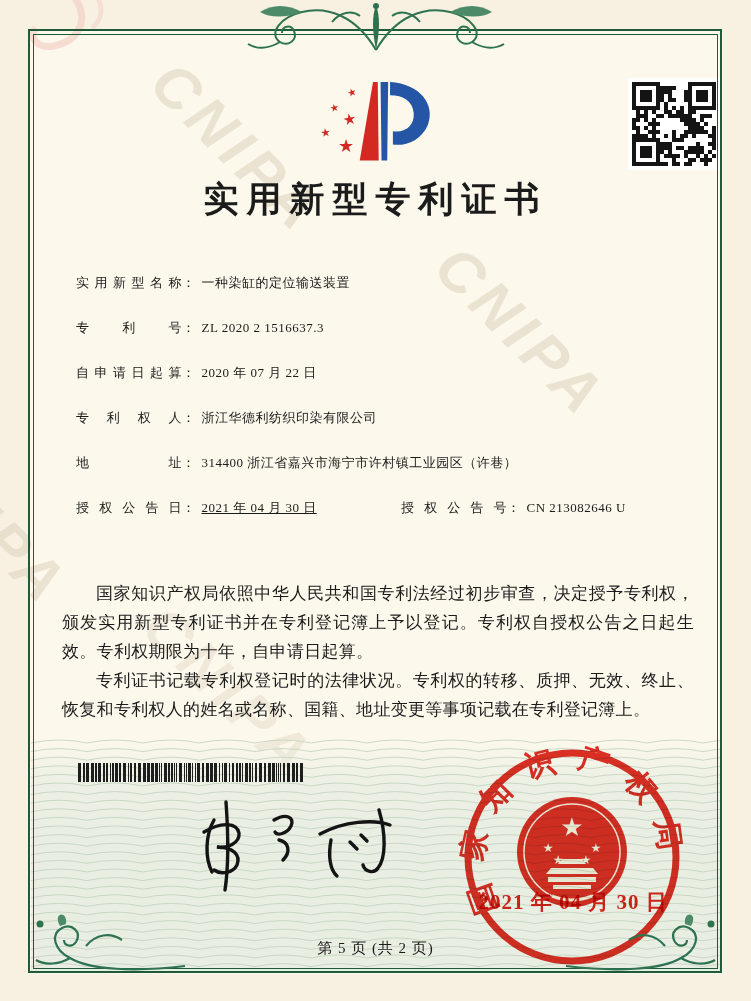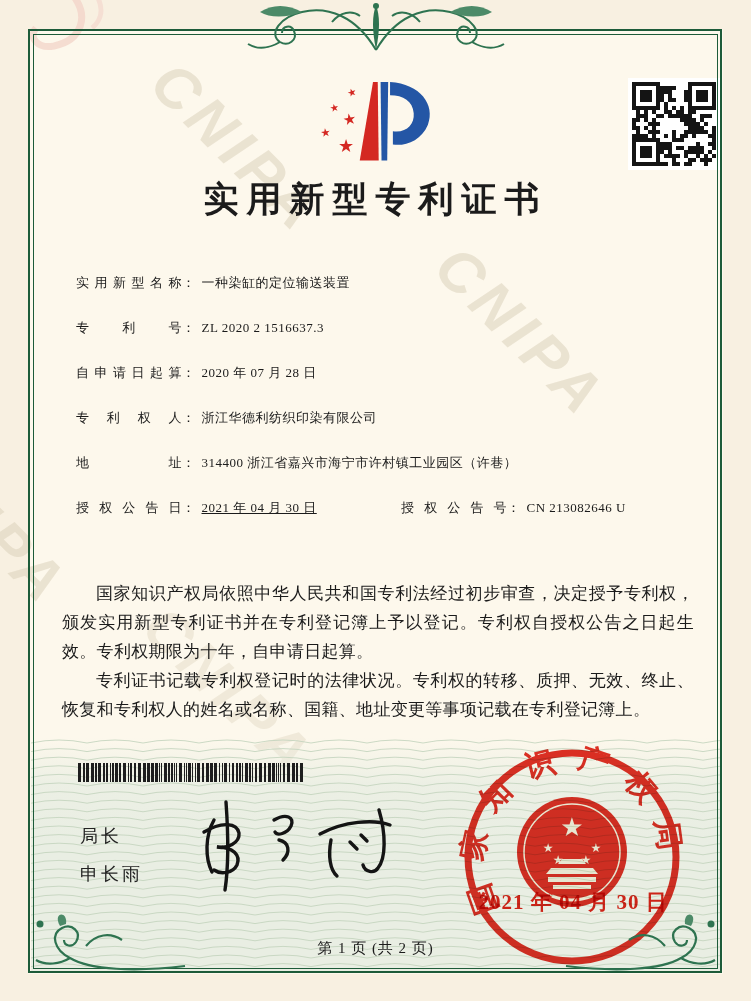--- a/index.html
+++ b/index.html
@@ -408,7 +408,7 @@
       <span class="lbl">专利号</span><span class="colon">：</span><span>ZL 2020 2 1516637.3</span>
     </div>
     <div class="row">
-      <span class="lbl">自申请日起算</span><span class="colon">：</span><span>2020 年 07 月 28 日</span>
+      <span class="lbl">自申请日起算</span><span class="colon">：</span><span>2020 年 07 月 22 日</span>
     </div>
     <div class="row">
       <span class="lbl">专利权人</span><span class="colon">：</span><span>浙江华德利纺织印染有限公司</span>

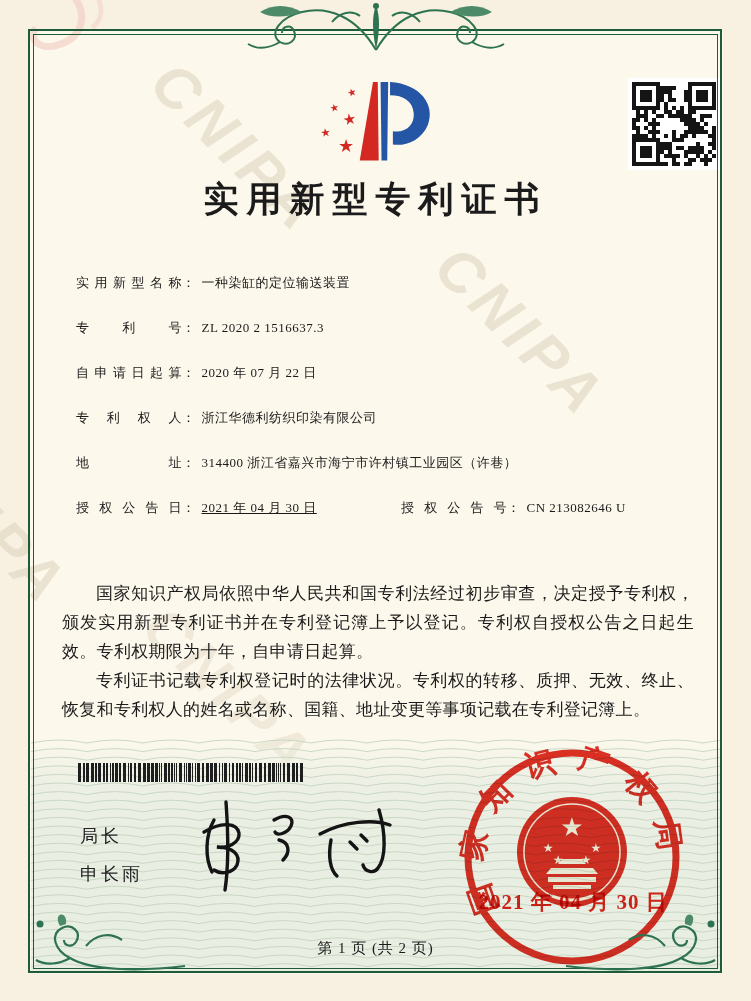--- a/index.html
+++ b/index.html
@@ -497,10 +497,6 @@
       <div style="left:222px;width:3px"></div>
     </div>
 
-  <div class="signer">
-    <div>局长</div>
-    <div>申长雨</div>
-  </div>
 
   <svg class="signature" viewBox="0 0 215 110">
     <g fill="none" stroke="#141414" stroke-width="3.4" stroke-linecap="round">

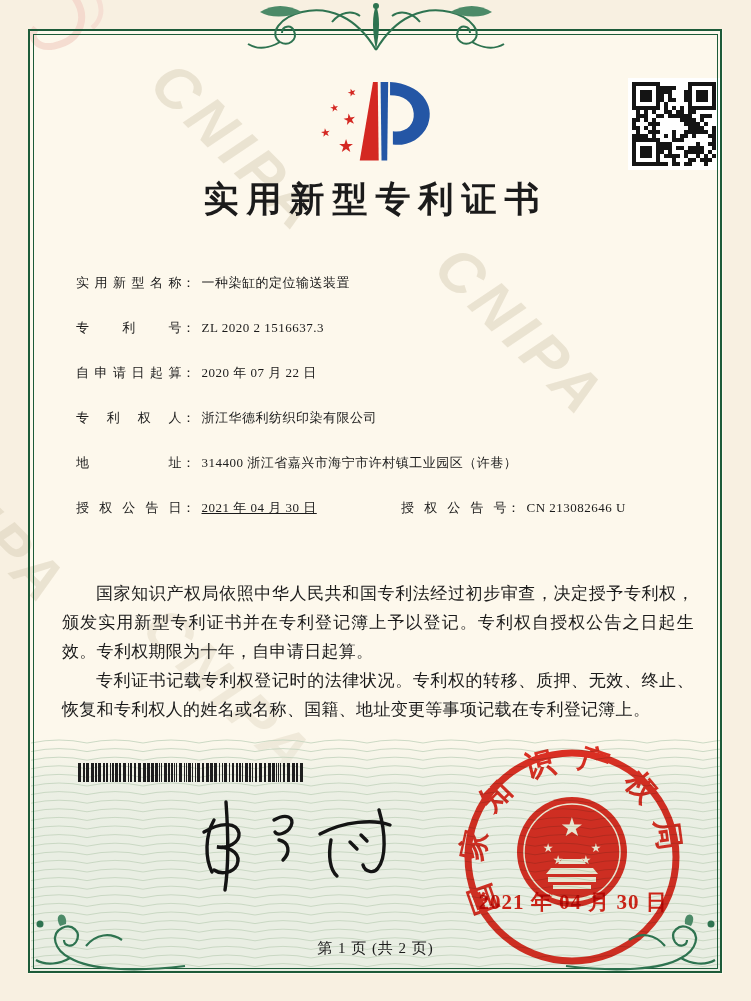--- a/index.html
+++ b/index.html
@@ -539,7 +539,7 @@
 
   <div class="seal-date">2021 年 04 月 30 日</div>
 
-  <div class="footer">第 1 页 (共 2 页)</div>
+  <div class="footer">第 5 页 (共 2 页)</div>
 
 </div>
 

